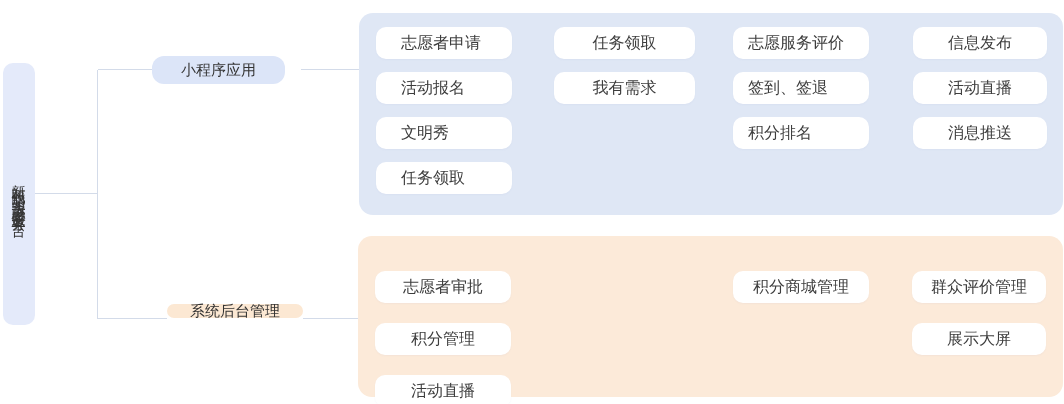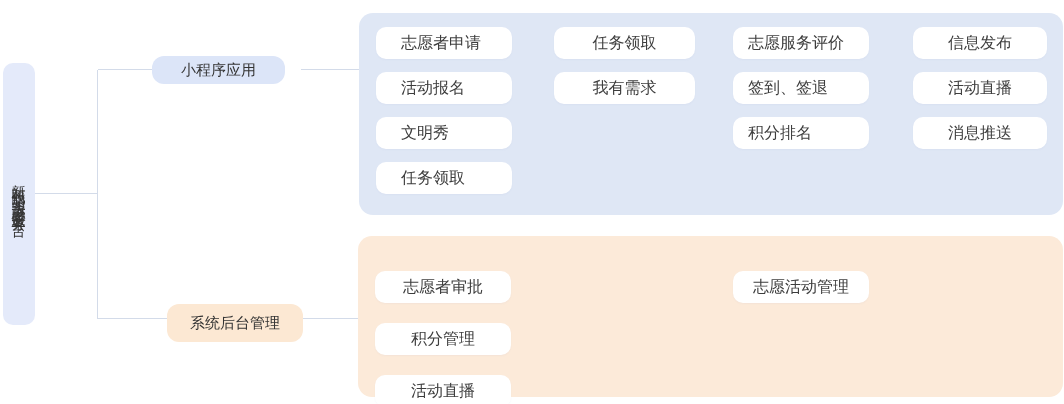--- a/index.html
+++ b/index.html
@@ -116,7 +116,7 @@
       <div class="item">活动直播</div>
     </div>
     <div class="col c3">
-      <div class="item">志愿活动管理</div>
+      <div class="item">积分商城管理</div>
     </div>
   </div>
 

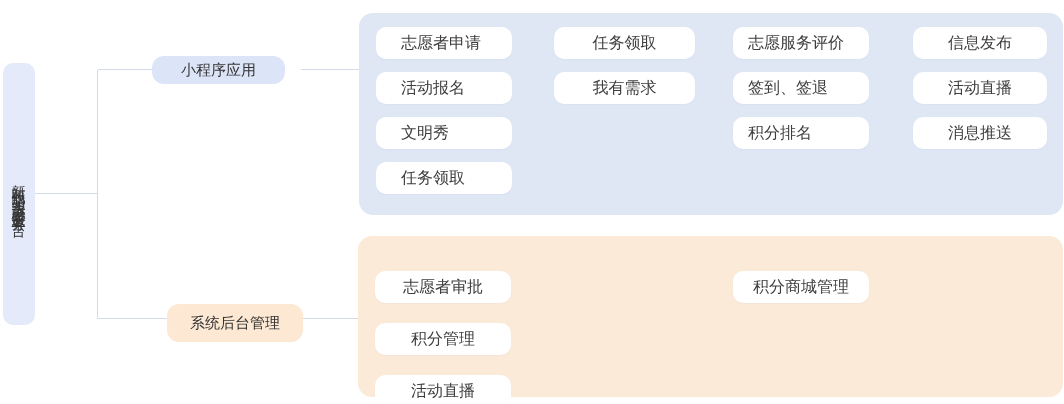--- a/index.html
+++ b/index.html
@@ -118,6 +118,10 @@
     <div class="col c3">
       <div class="item">积分商城管理</div>
     </div>
+    <div class="col c4">
+      <div class="item">群众评价管理</div>
+      <div class="item">展示大屏</div>
+    </div>
   </div>
 
 </div>

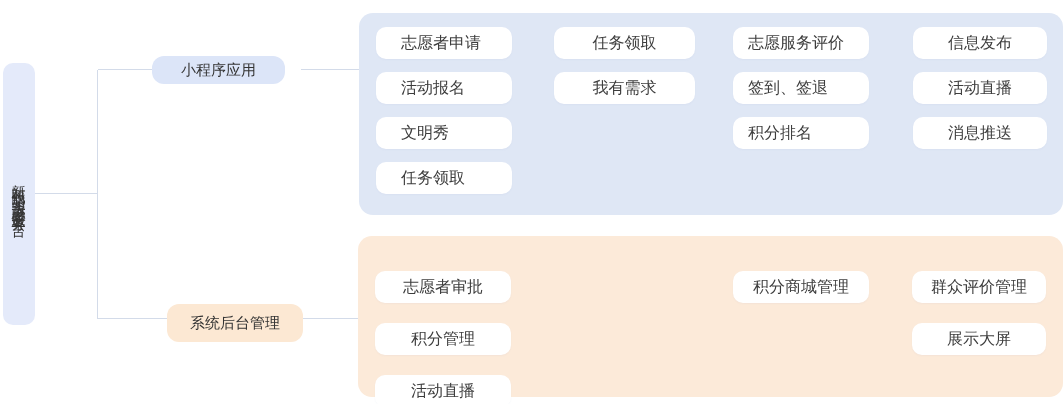--- a/index.html
+++ b/index.html
@@ -37,7 +37,7 @@
     font-size:15px;color:#333;border-radius:12px;
   }
   .branch-node.mini{left:152px;top:56px;width:133px;height:28px;background:var(--mini_node_bg);text-align:center;}
-  .branch-node.admin{left:167px;top:304px;width:136px;height:38px;background:var(--admin_node_bg);}
+  .branch-node.admin{left:167px;top:304px;width:136px;height:14px;background:var(--admin_node_bg);}
   .panel{position:absolute;border-radius:14px;}
   .panel.blue{left:359px;top:13px;width:704px;height:202px;background:var(--mini_panel_bg);}
   .panel.orange{left:358px;top:236px;width:705px;height:161px;background:var(--admin_panel_bg);}

